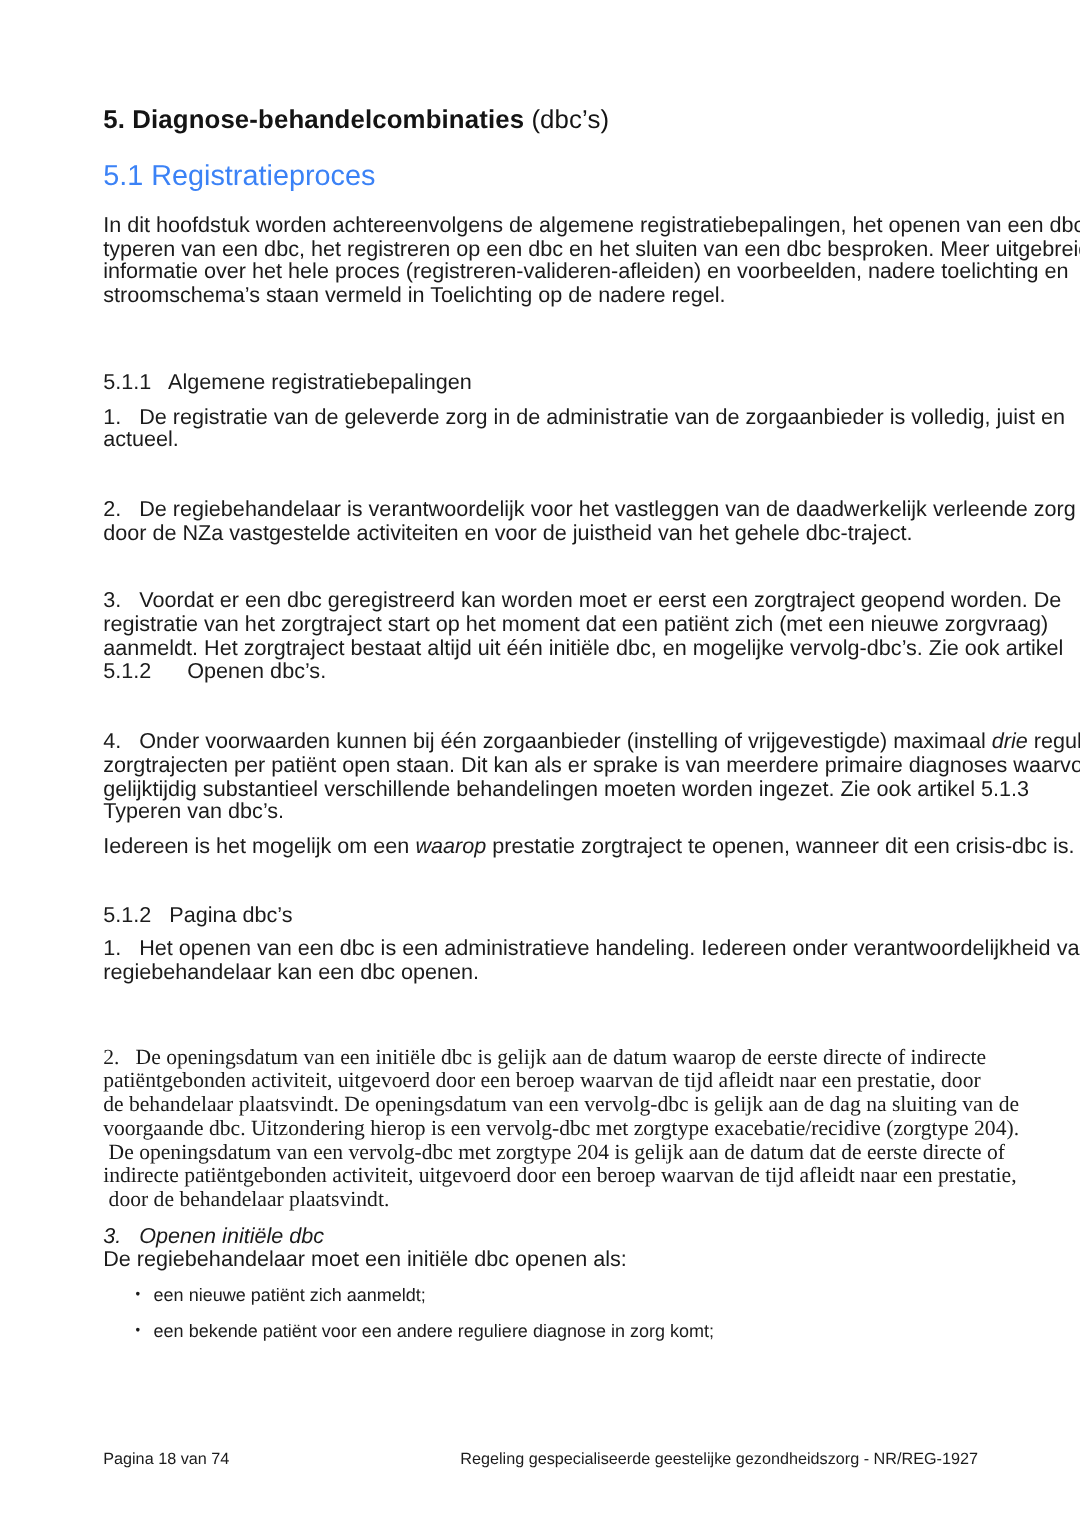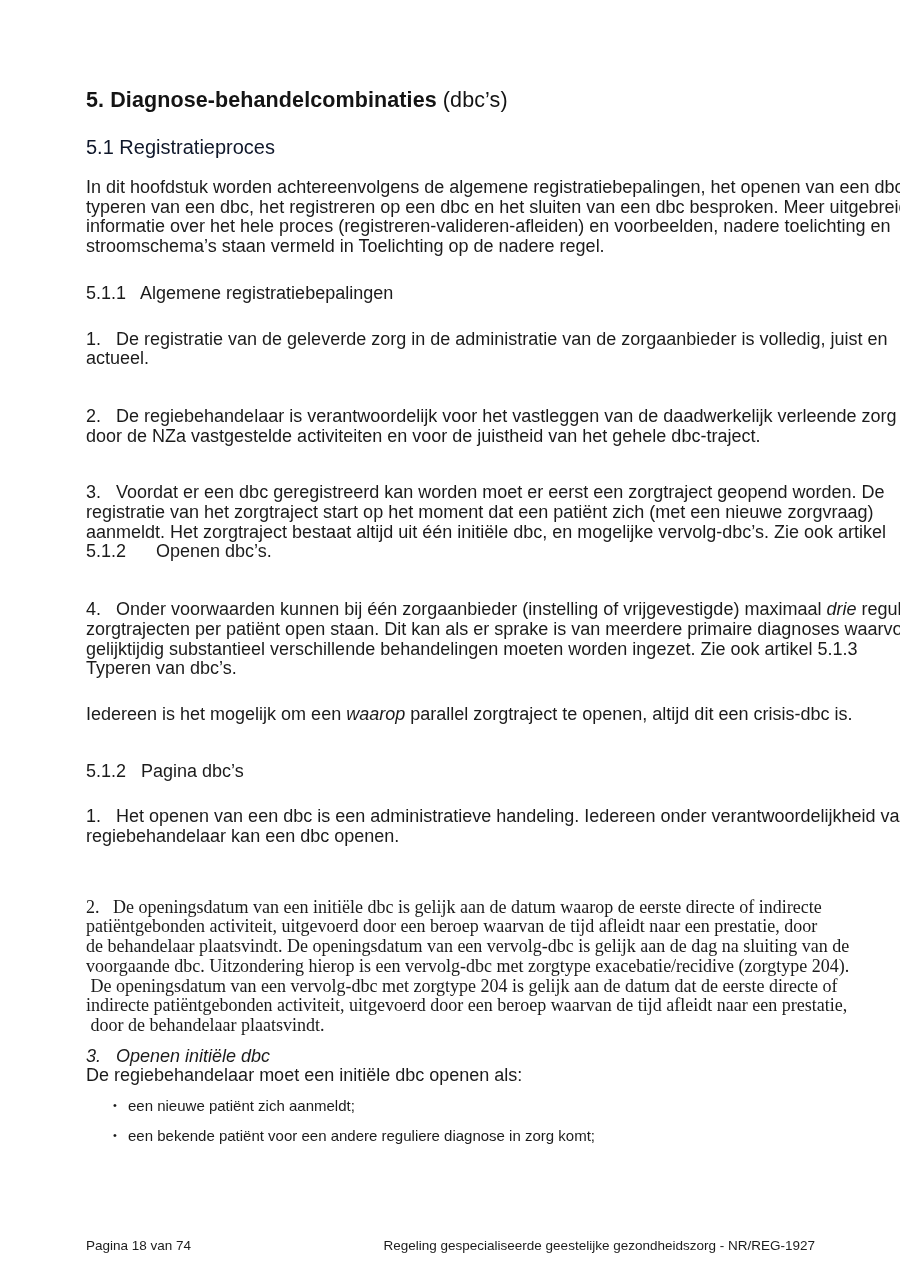--- a/index.html
+++ b/index.html
@@ -20,8 +20,8 @@
   }
   h1 .suffix { font-weight: normal; }
   h2 {
-    margin: 20px 0 0 0; font-size: 20px; line-height: 26px;
-    font-weight: normal; color: #0f172a;
+    margin: 20px 0 0 0; font-size: 24px; line-height: 26px;
+    font-weight: normal; color: #3b82f6;
   }
   .para {
     margin: 0; font-size: 18px; line-height: 19.7px;

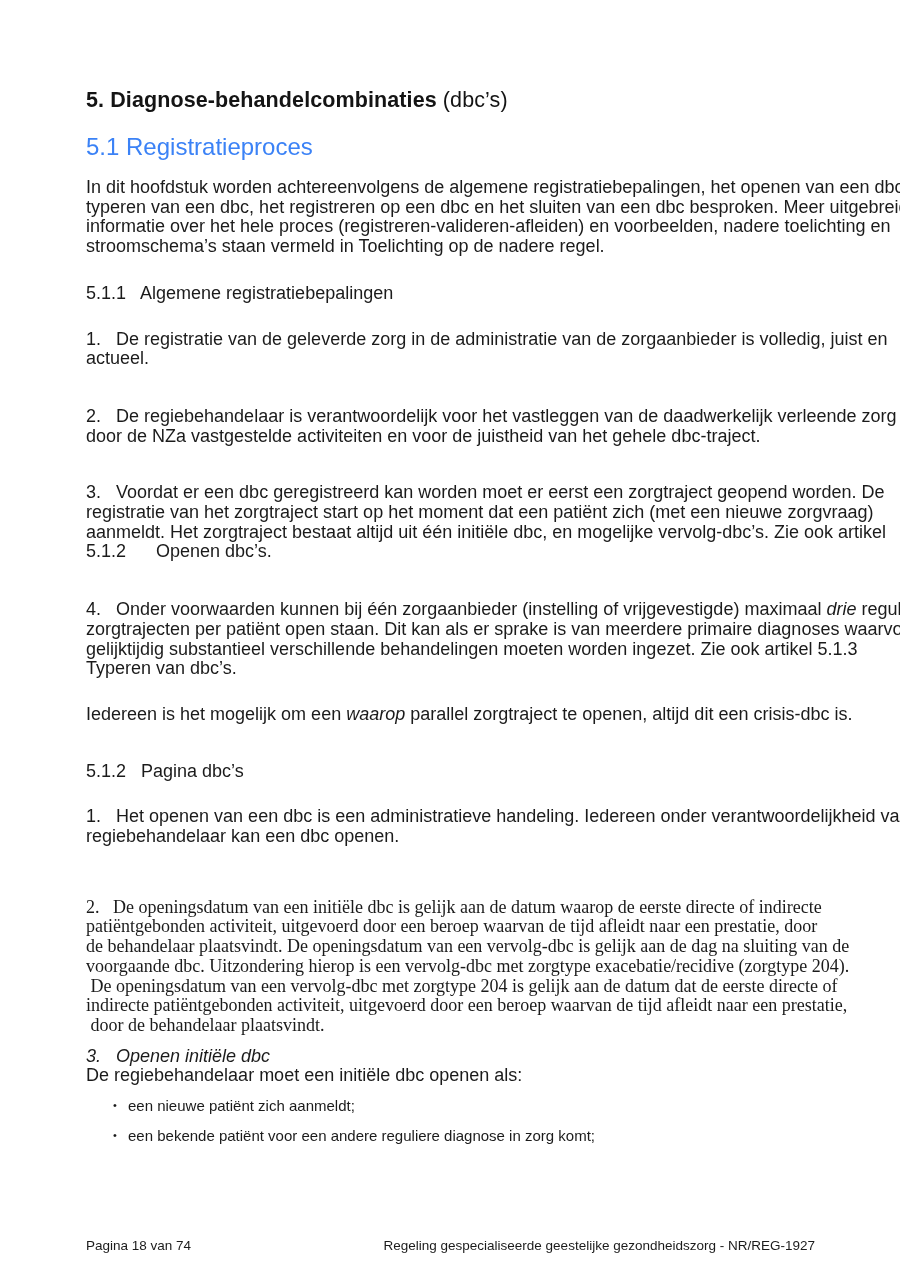--- a/index.html
+++ b/index.html
@@ -28,7 +28,7 @@
     white-space: pre; color: #1b1b1b;
   }
   .intro { margin-top: 18px; }
-  .subhead { margin-top: 27px; }
+  .subhead { margin-top: 52px; }
   .mt9  { margin-top: 26px; }
   .mt17 { margin-top: 11px; }
   .mt37 { margin-top: 37px; }

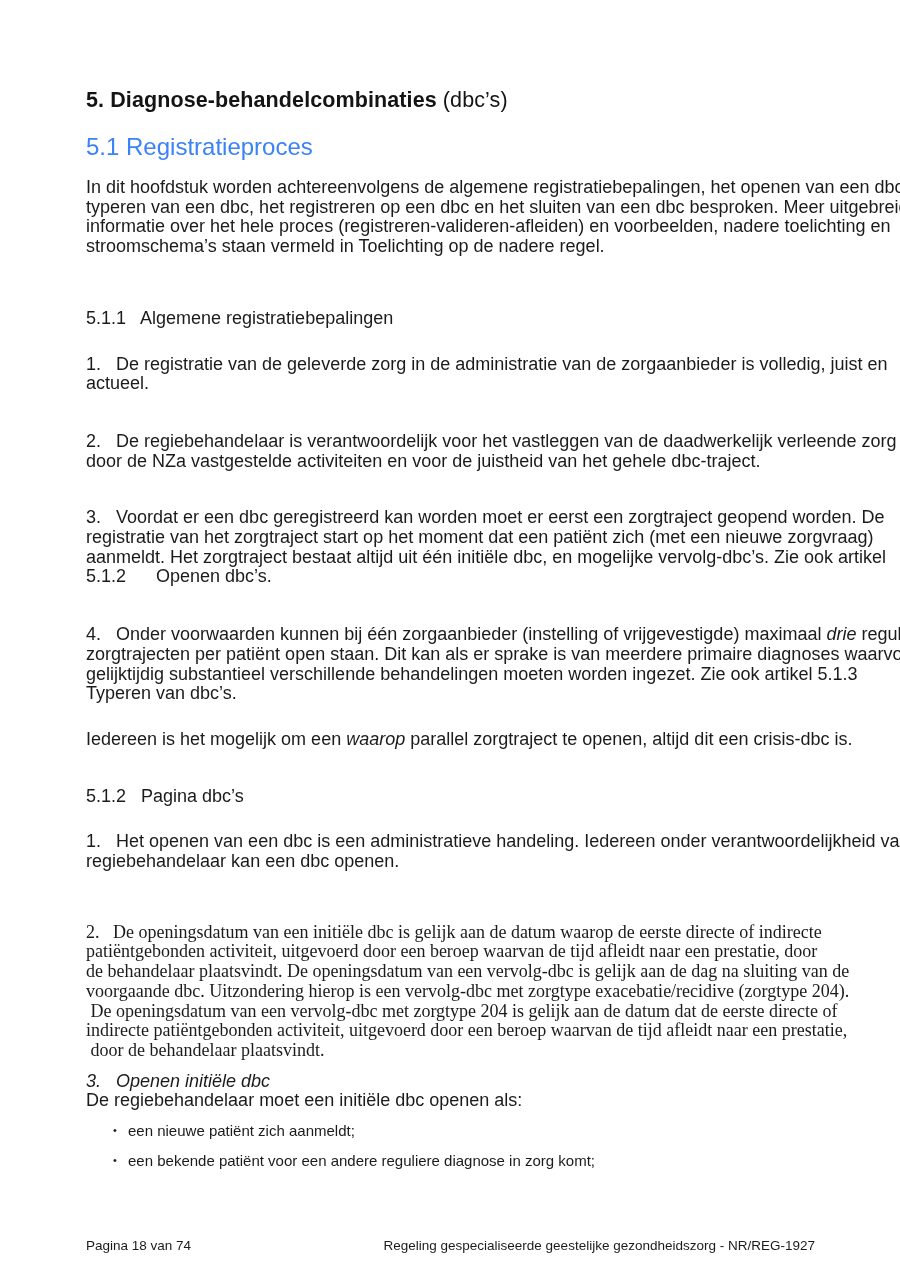--- a/index.html
+++ b/index.html
@@ -29,7 +29,7 @@
   }
   .intro { margin-top: 18px; }
   .subhead { margin-top: 52px; }
-  .mt9  { margin-top: 26px; }
+  .mt9  { margin-top: 9px; }
   .mt17 { margin-top: 11px; }
   .mt37 { margin-top: 37px; }
   .mt38 { margin-top: 38px; }

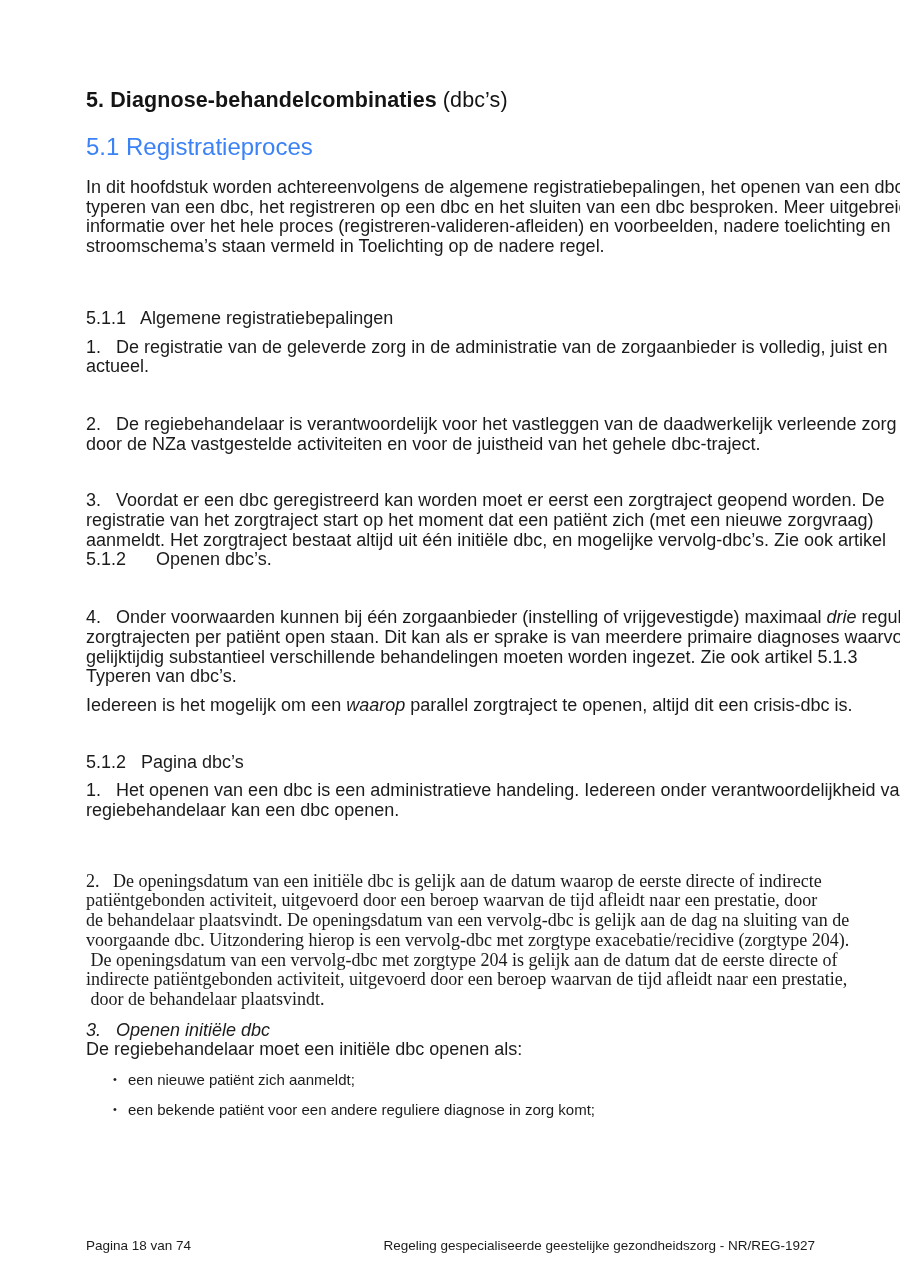--- a/index.html
+++ b/index.html
@@ -84,7 +84,7 @@
 gelijktijdig substantieel verschillende behandelingen moeten worden ingezet. Zie ook artikel 5.1.3
 Typeren van dbc’s.</span></p>
 
-    <p class="para mt9"><span>Iedereen is het mogelijk om een </span><span style="font-style: italic;">waarop</span><span> parallel zorgtraject te openen, altijd dit een crisis-dbc is.</span></p>
+    <p class="para mt9"><span>Iedereen is het mogelijk om een </span><span style="font-style: italic;">waarop</span><span> prestatie zorgtraject te openen, wanneer dit een crisis-dbc is.</span></p>
 
     <p class="para subhead mt37">5.1.2   Pagina dbc’s</p>
 

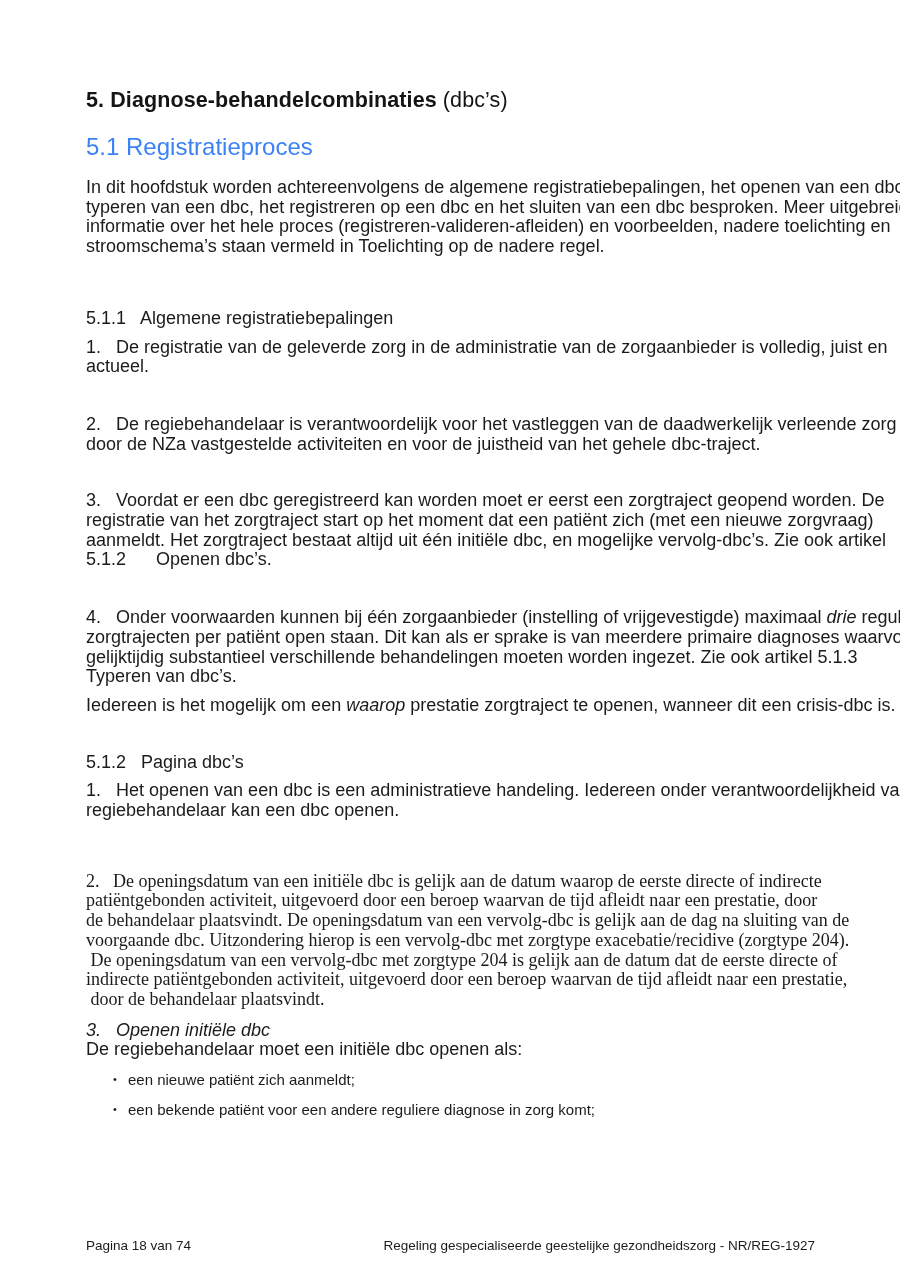--- a/index.html
+++ b/index.html
@@ -46,7 +46,7 @@
   }
 
   .footer {
-    position: absolute; left: 86px; right: 85px; top: 1237px;
+    position: absolute; left: 86px; right: 85px; top: 1207px;
     display: flex; justify-content: space-between;
     font-size: 13.5px; line-height: 17px; color: #1b1b1b;
   }

